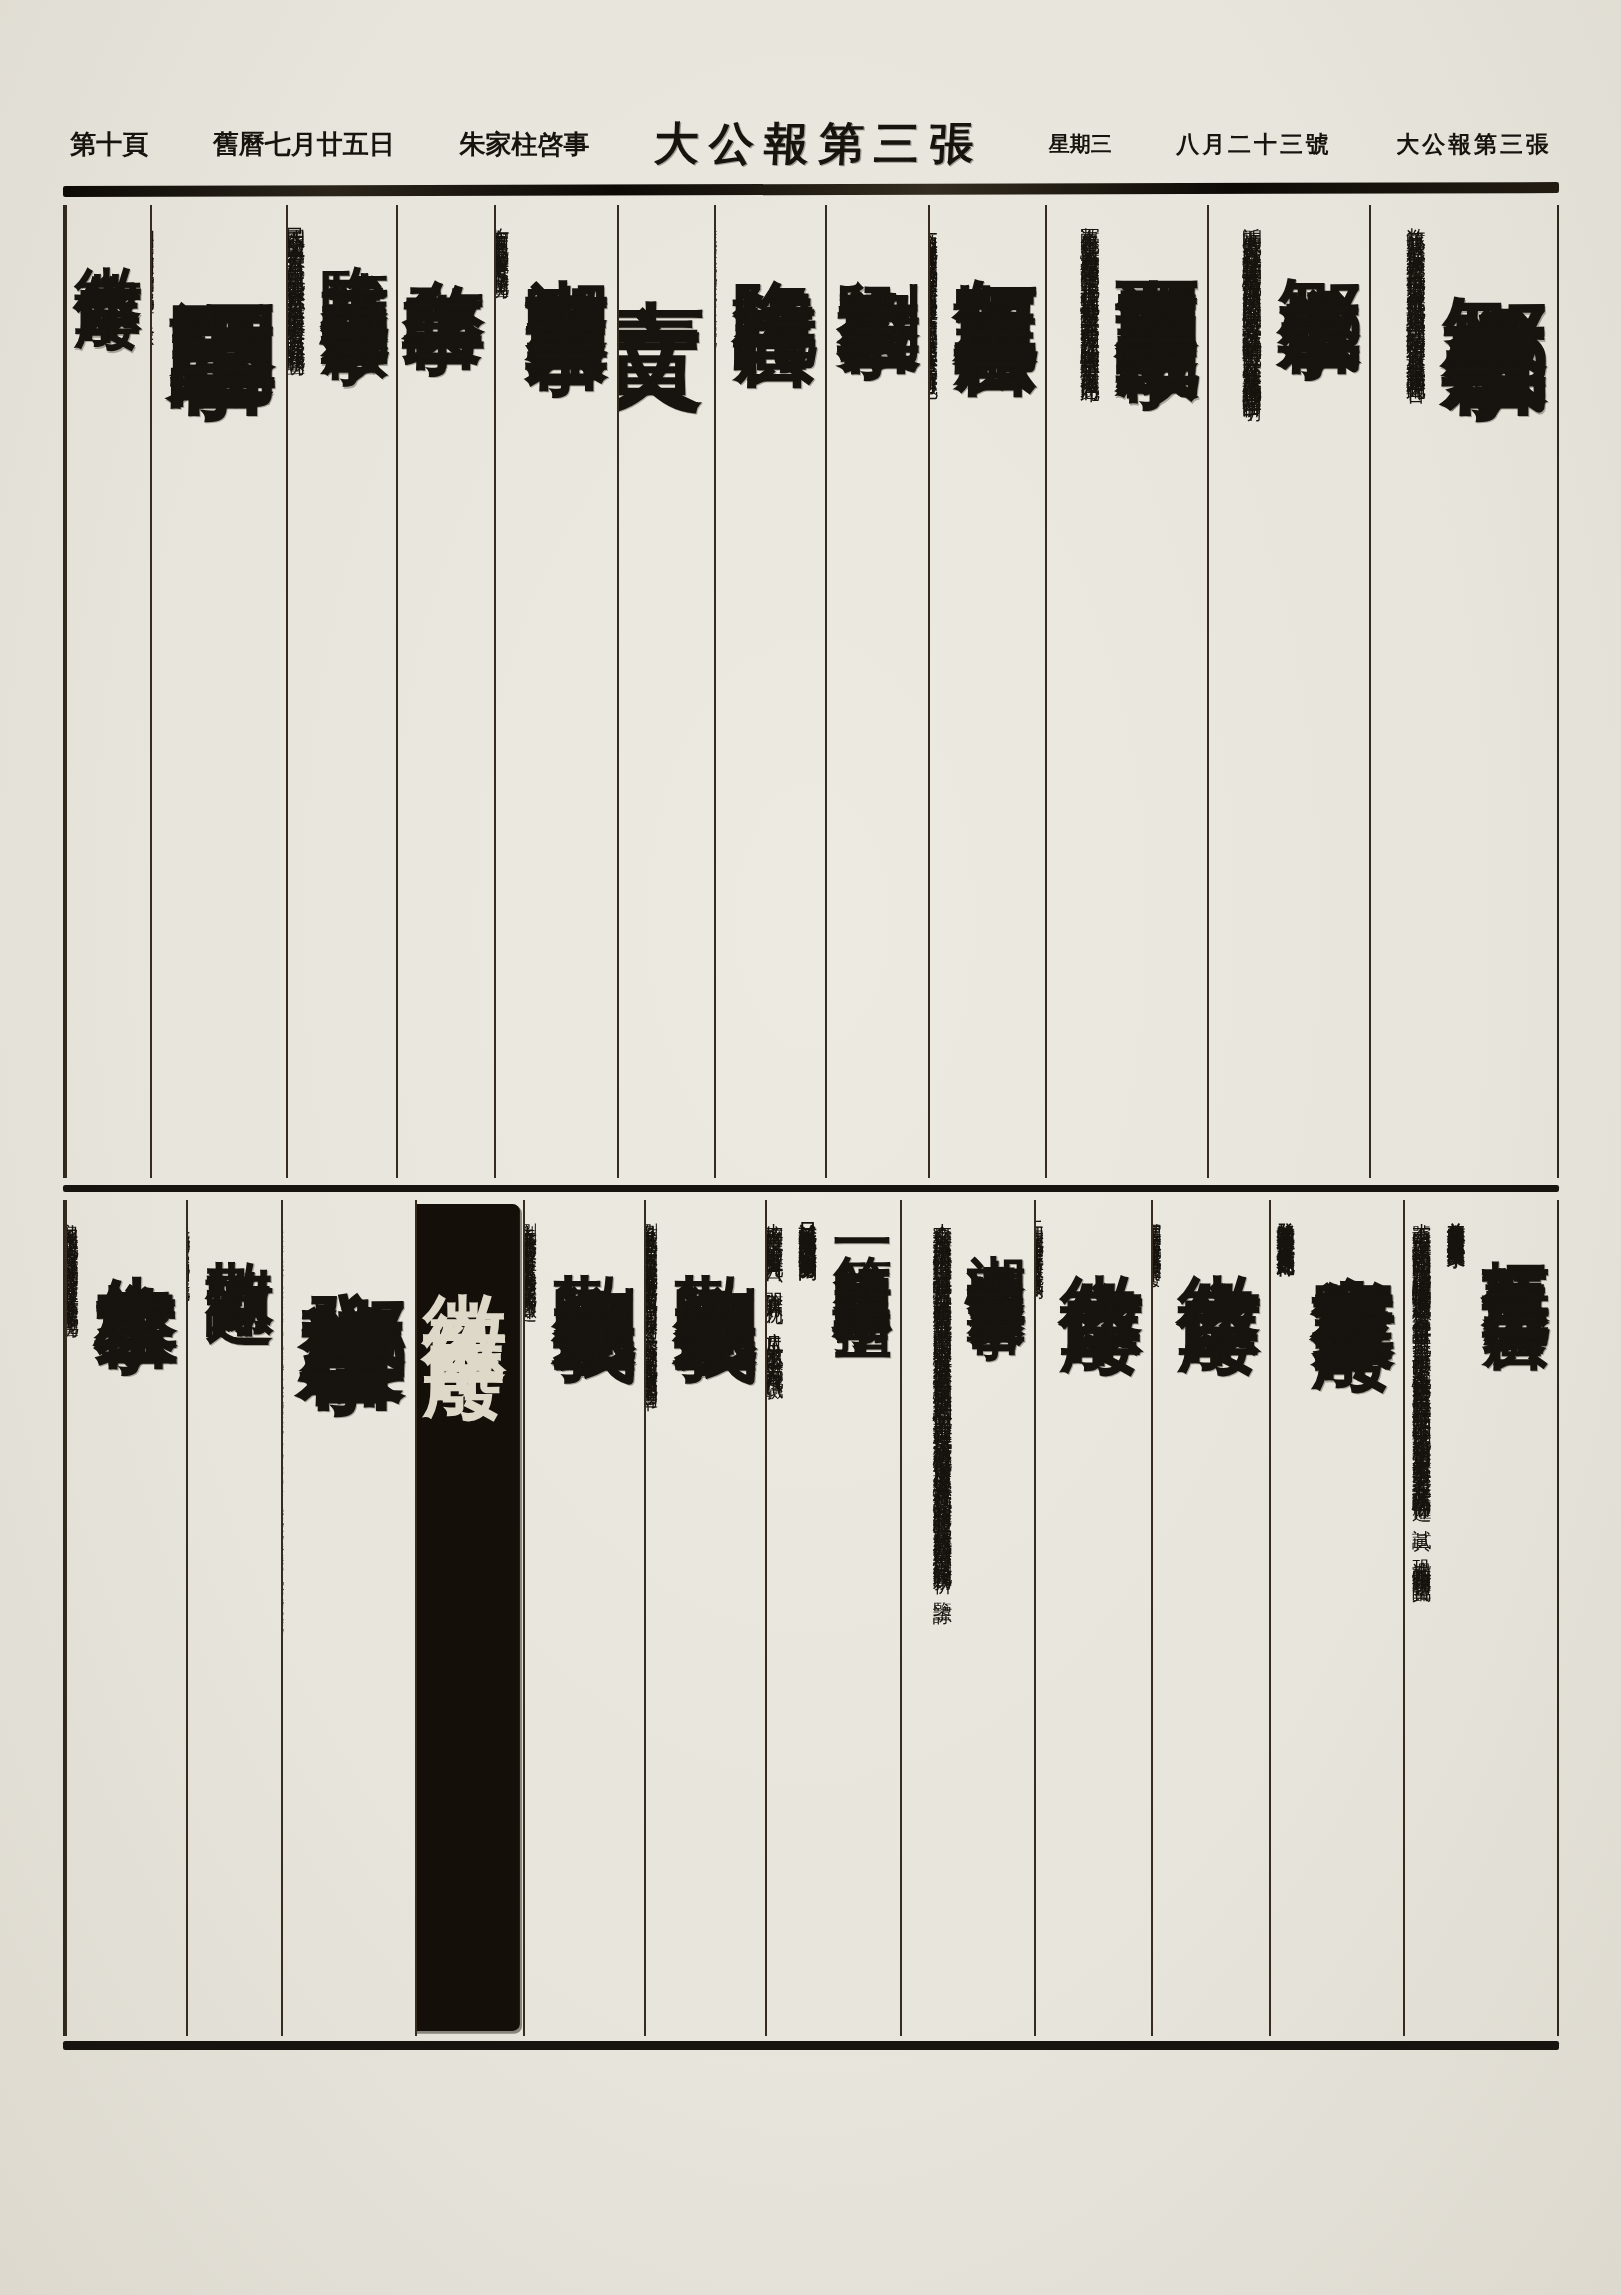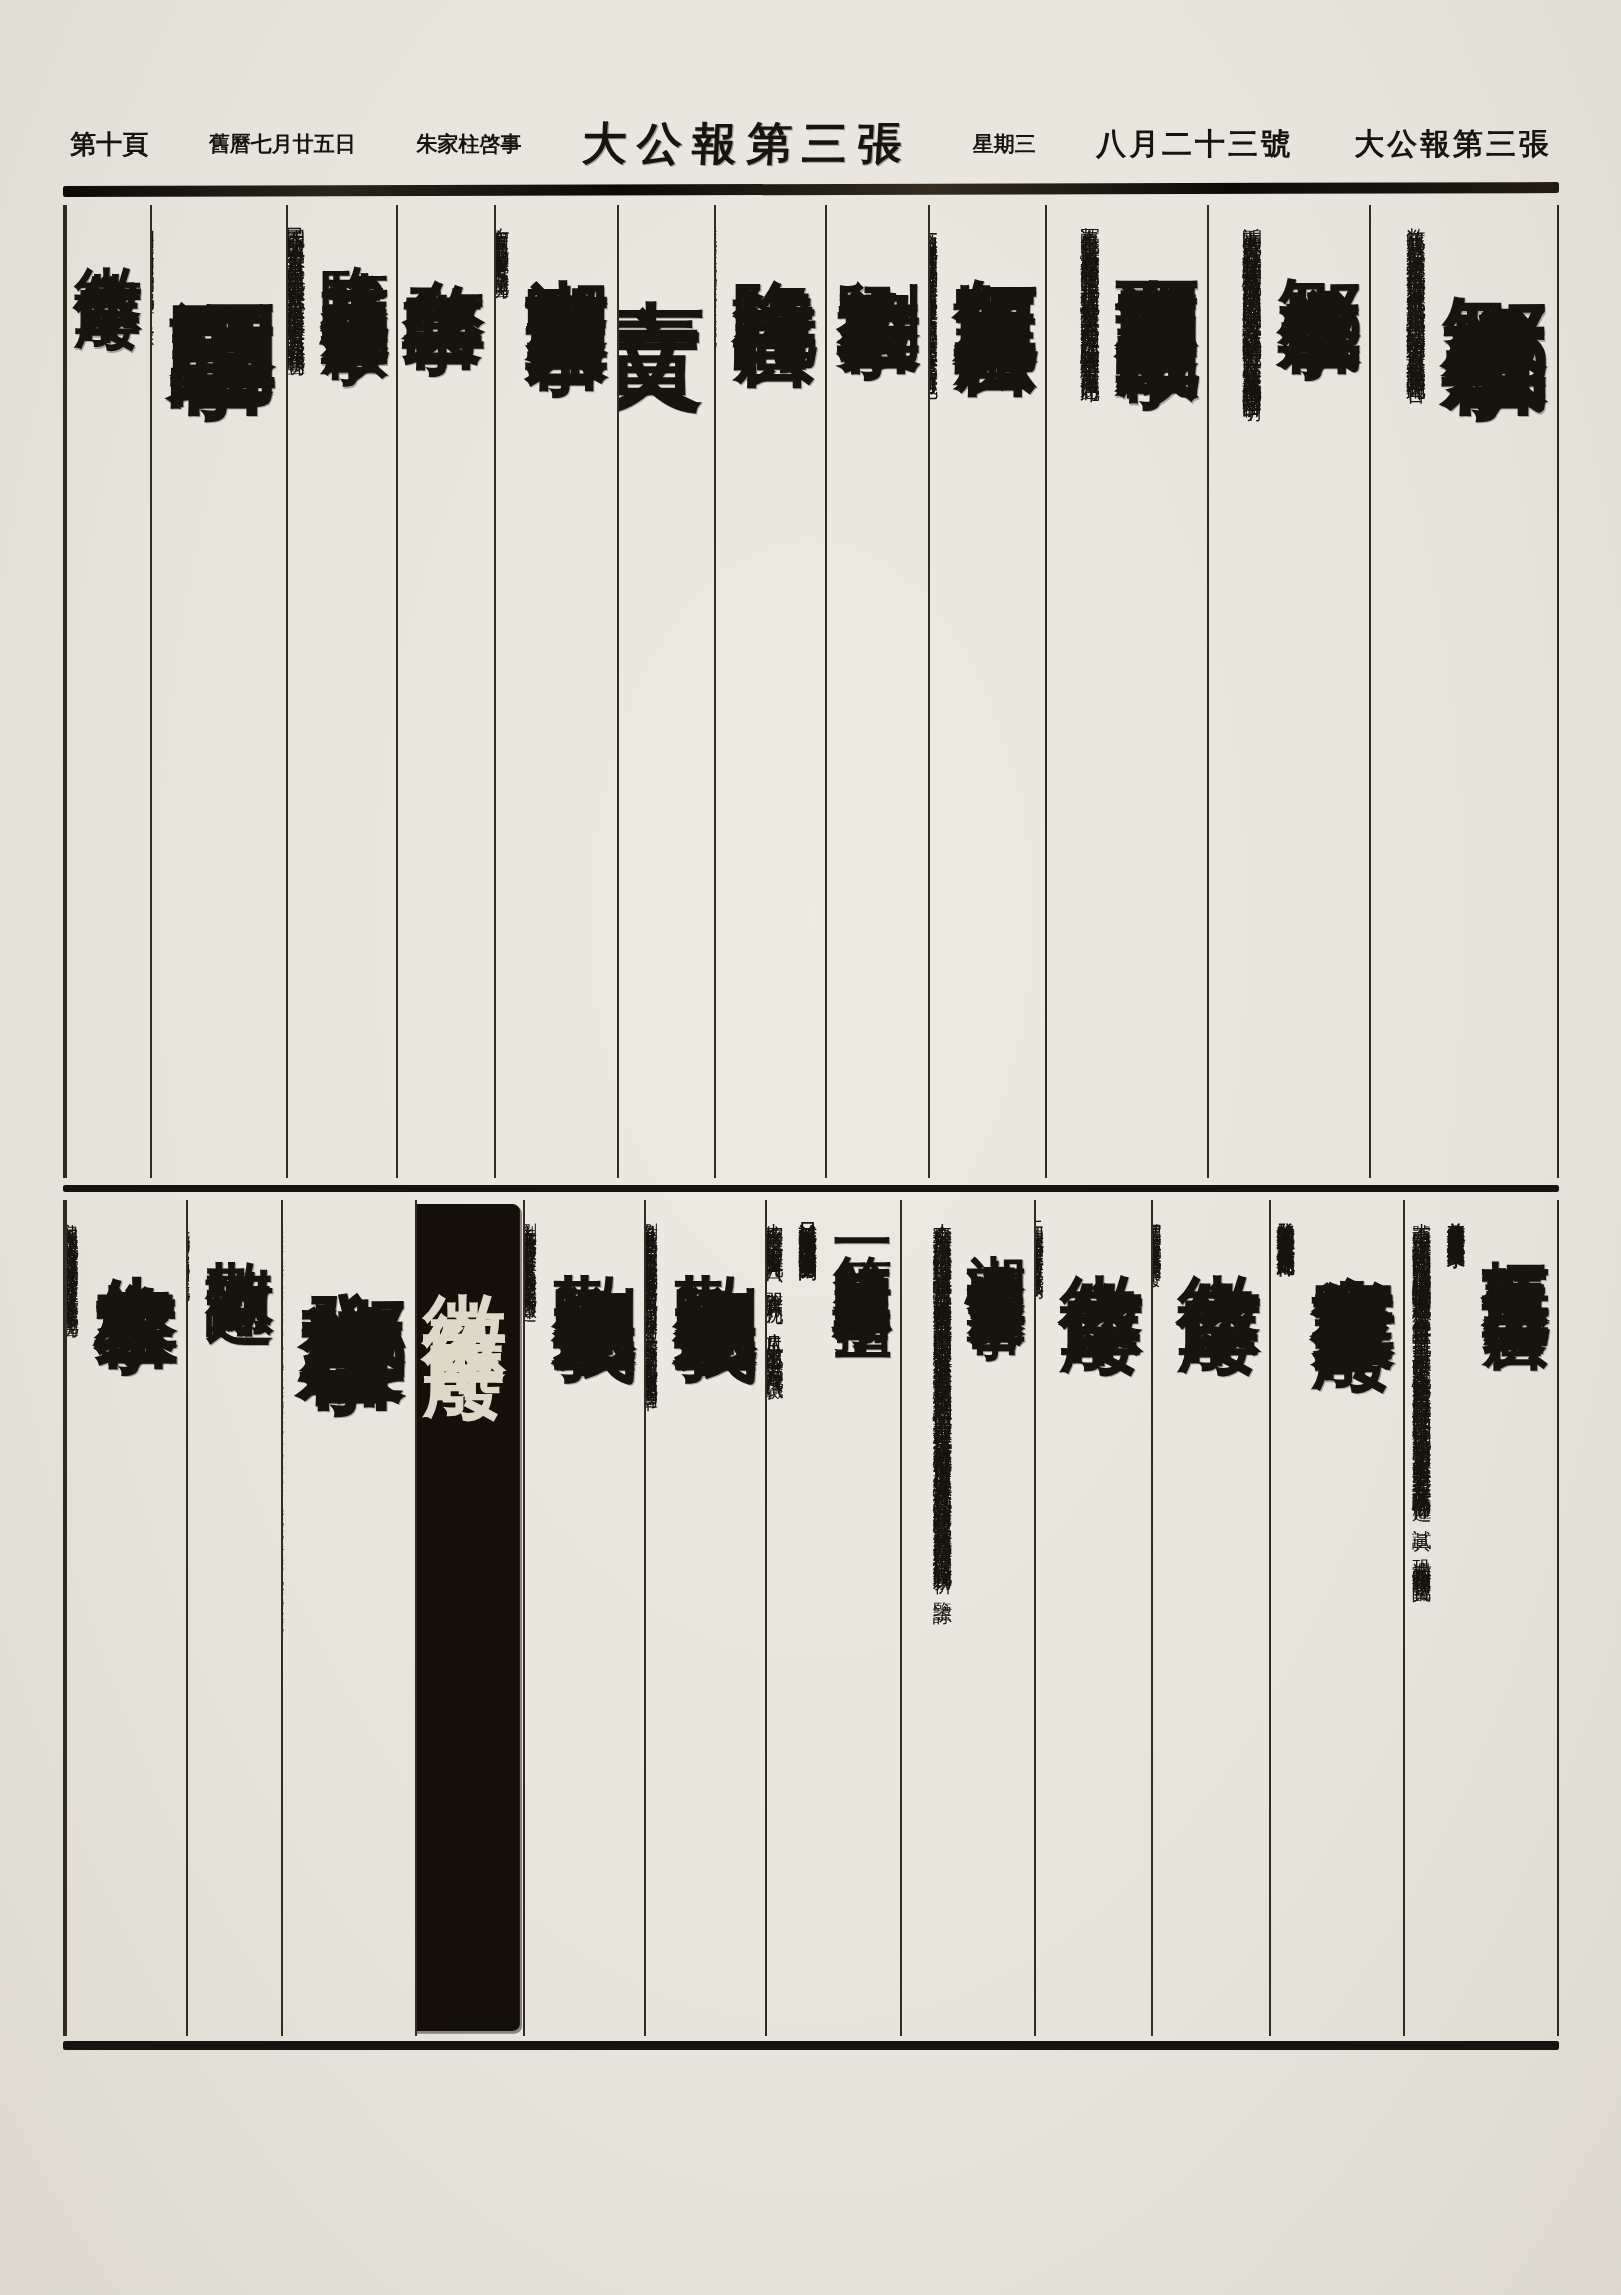--- a/index.html
+++ b/index.html
@@ -18,7 +18,7 @@
   .mh-weekday{font-size:21px;}
   .mh-title{font-size:45px;font-weight:900;letter-spacing:10px;
     text-shadow:1.4px 1.4px 0 rgba(20,15,8,.35);transform:skewX(-3deg);}
-  .mh-issue,.mh-lunar{font-size:21px;}
+  .mh-issue,.mh-lunar{font-size:26px;}
   .mh-page{font-size:26px;}
   .rule{background:#17130e;border-radius:2.2px;}
   .rule-top{height:10.8px;margin:4.3px 0 10px 0;

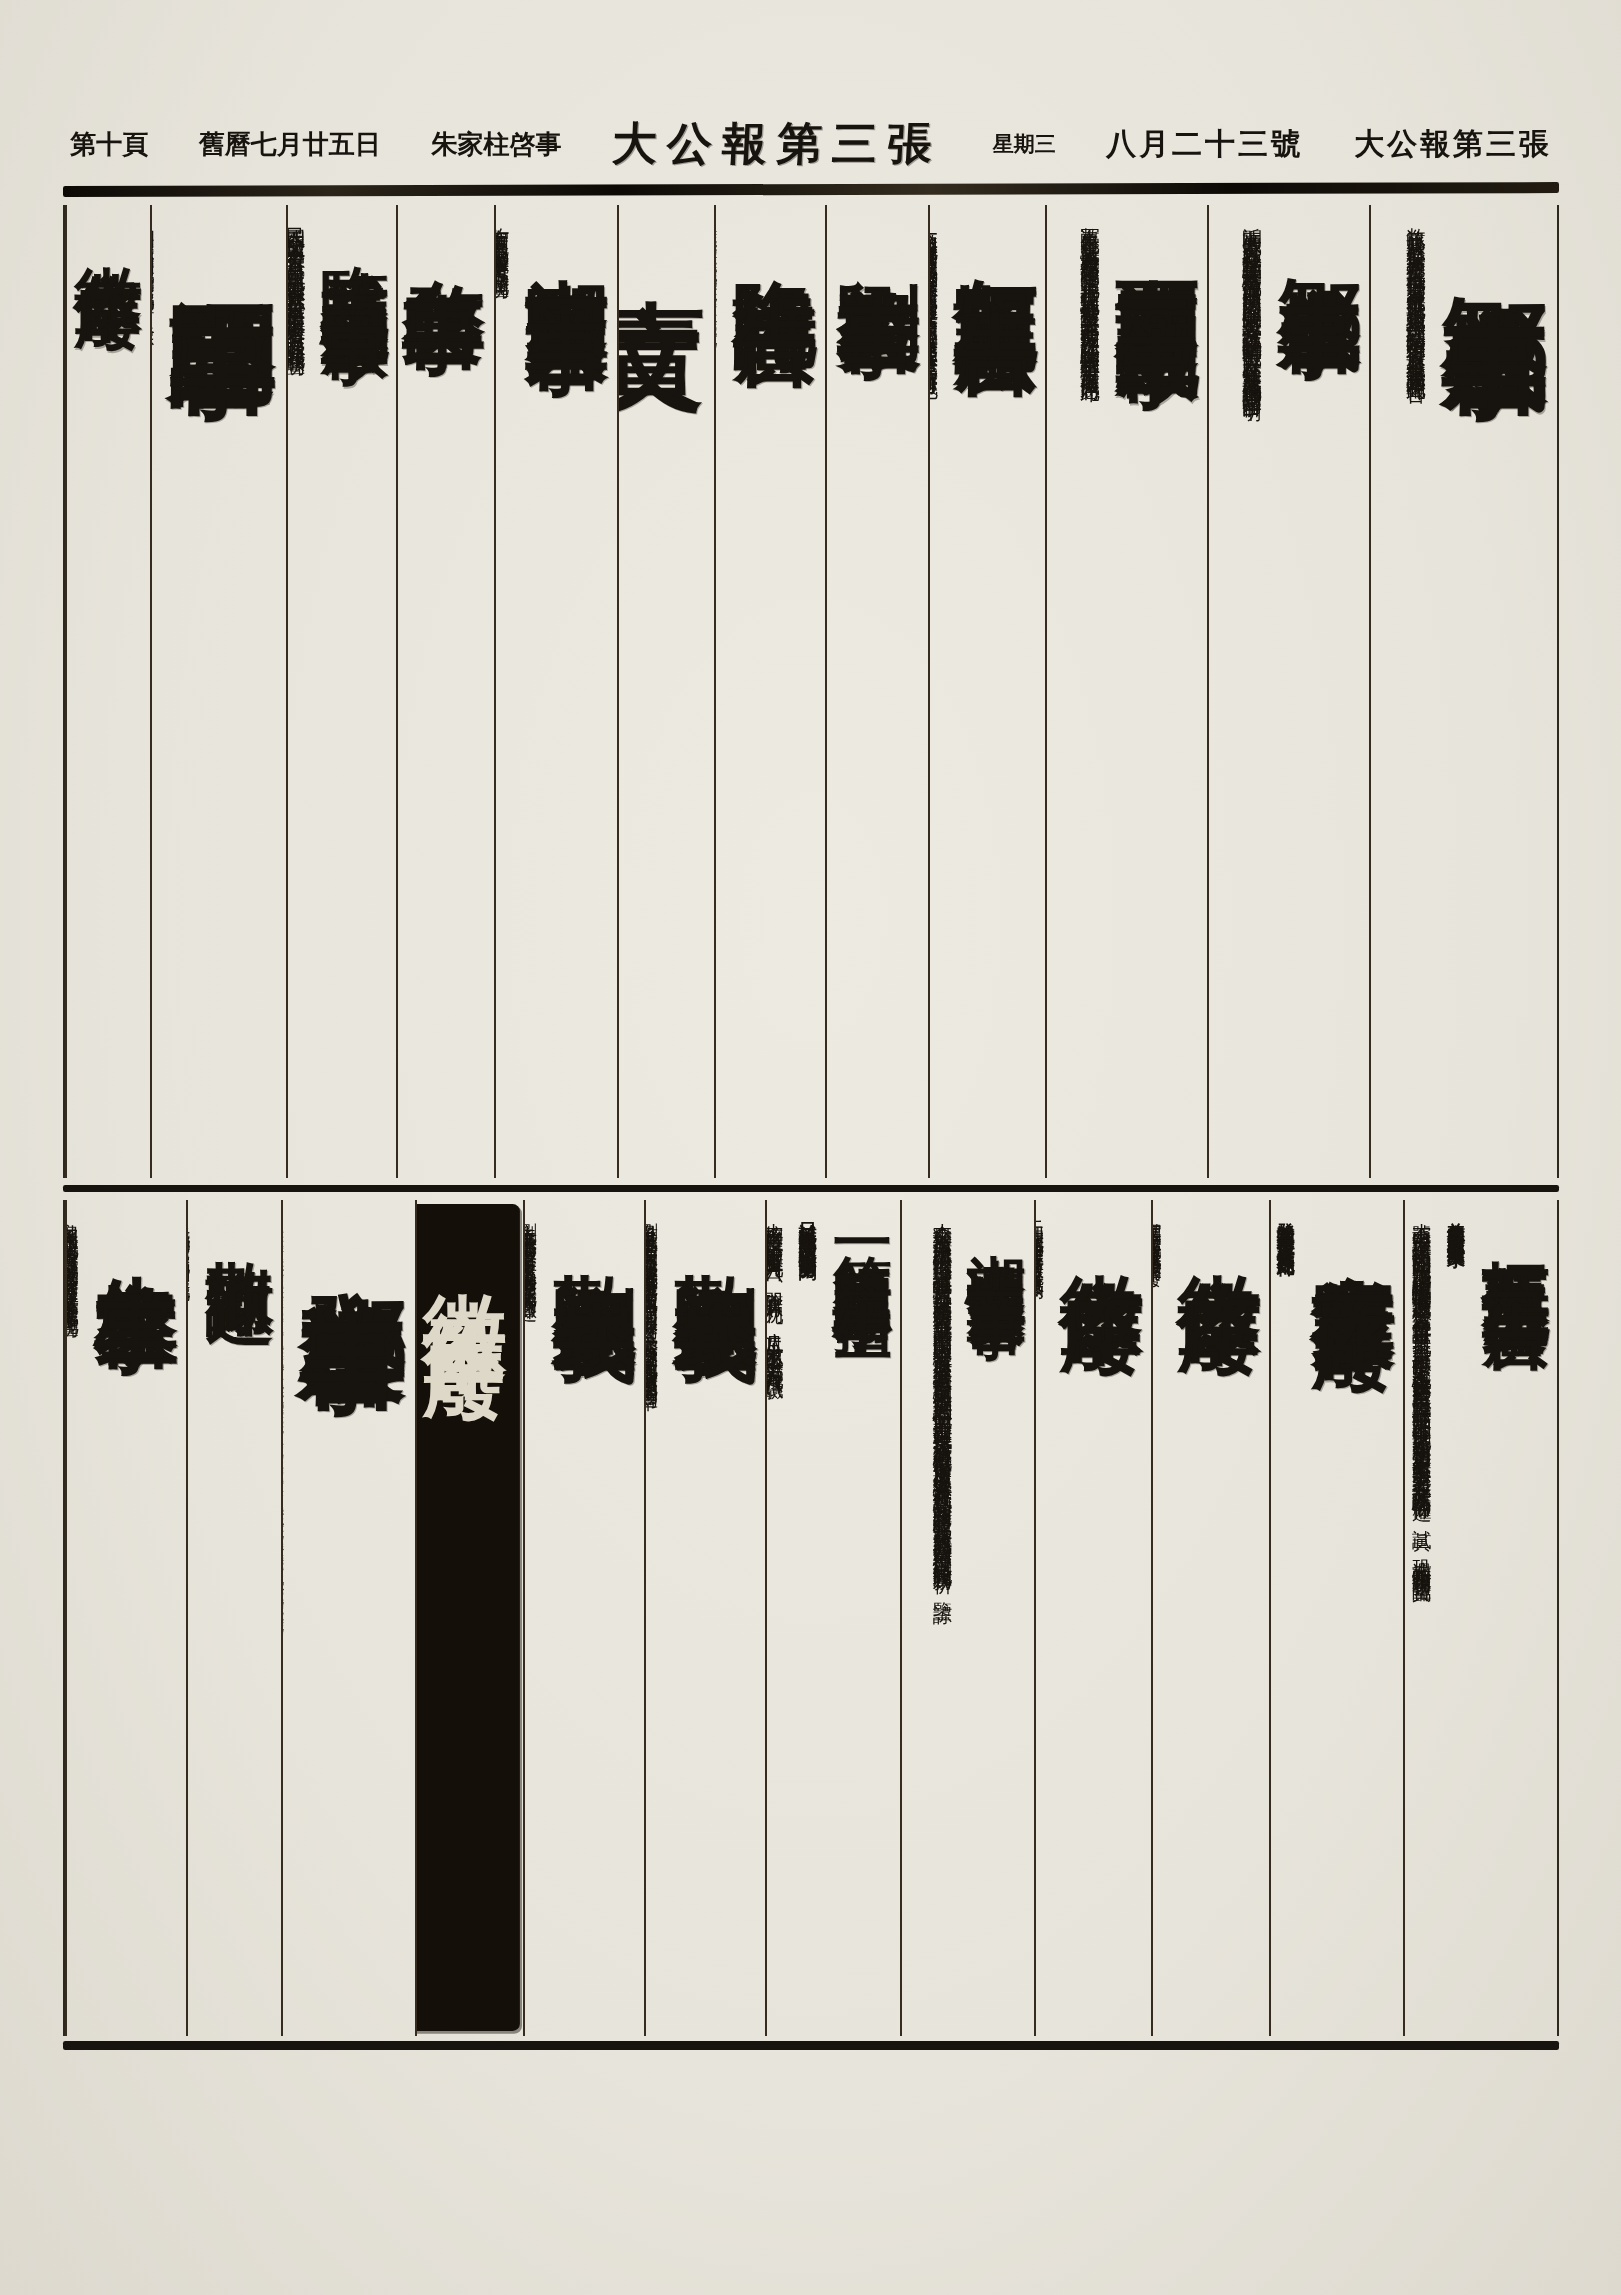--- a/index.html
+++ b/index.html
@@ -14,7 +14,7 @@
   .masthead{display:flex;flex-direction:row-reverse;align-items:center;
     justify-content:space-between;height:72px;padding:0 7.2px;}
   .masthead span{white-space:nowrap;font-weight:700;}
-  .mh-year,.mh-date{font-size:30px;letter-spacing:2.9px;}
+  .mh-year,.mh-date{font-size:23px;letter-spacing:2.9px;}
   .mh-weekday{font-size:21px;}
   .mh-title{font-size:45px;font-weight:900;letter-spacing:10px;
     text-shadow:1.4px 1.4px 0 rgba(20,15,8,.35);transform:skewX(-3deg);}

